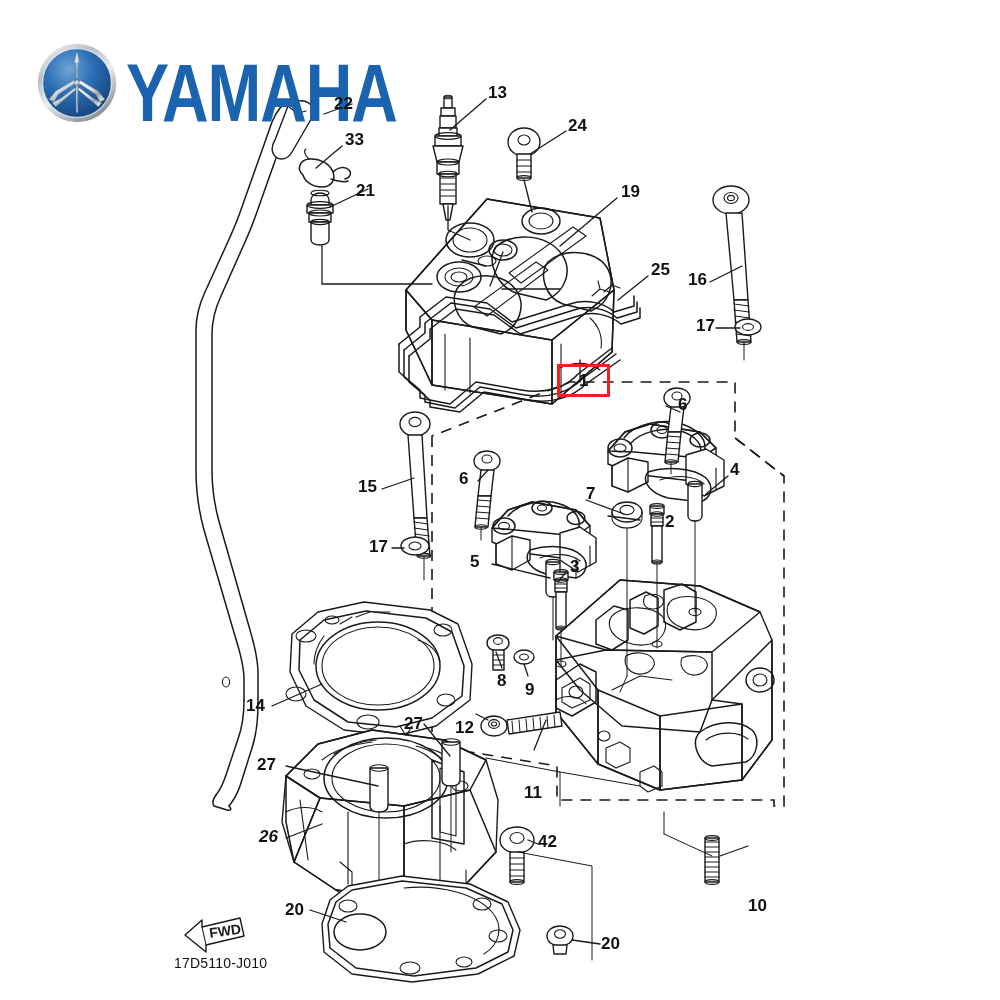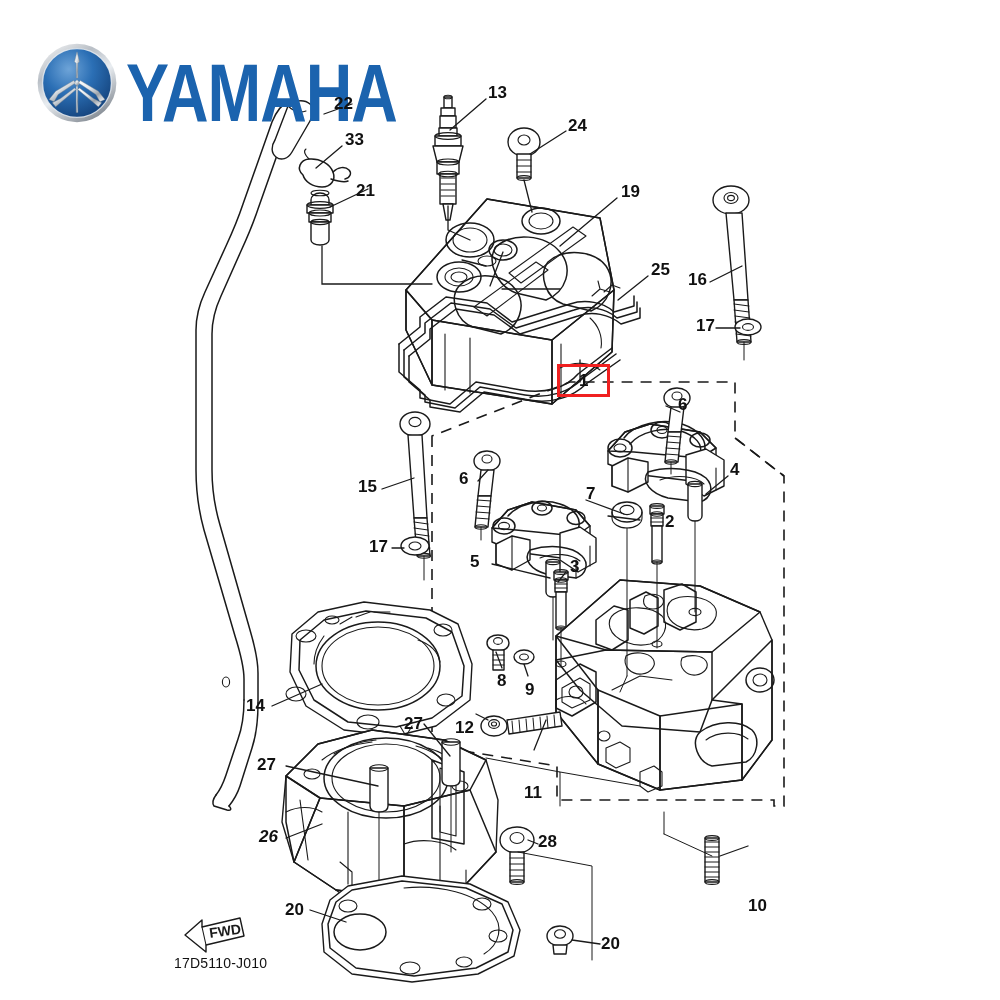--- a/index.html
+++ b/index.html
@@ -581,7 +581,7 @@
     <div class="callout" style="left:257px;top:756px;">27</div>
     <div class="callout" style="left:404px;top:715px;">27</div>
     <div class="callout" style="left:259px;top:828px;font-style:italic;">26</div>
-    <div class="callout" style="left:538px;top:833px;">28</div>
+    <div class="callout" style="left:538px;top:833px;">42</div>
     <div class="callout" style="left:748px;top:883px;margin-top:14px;">10</div>
     <div class="callout" style="left:285px;top:901px;">20</div>
     <div class="callout" style="left:601px;top:935px;">20</div>

